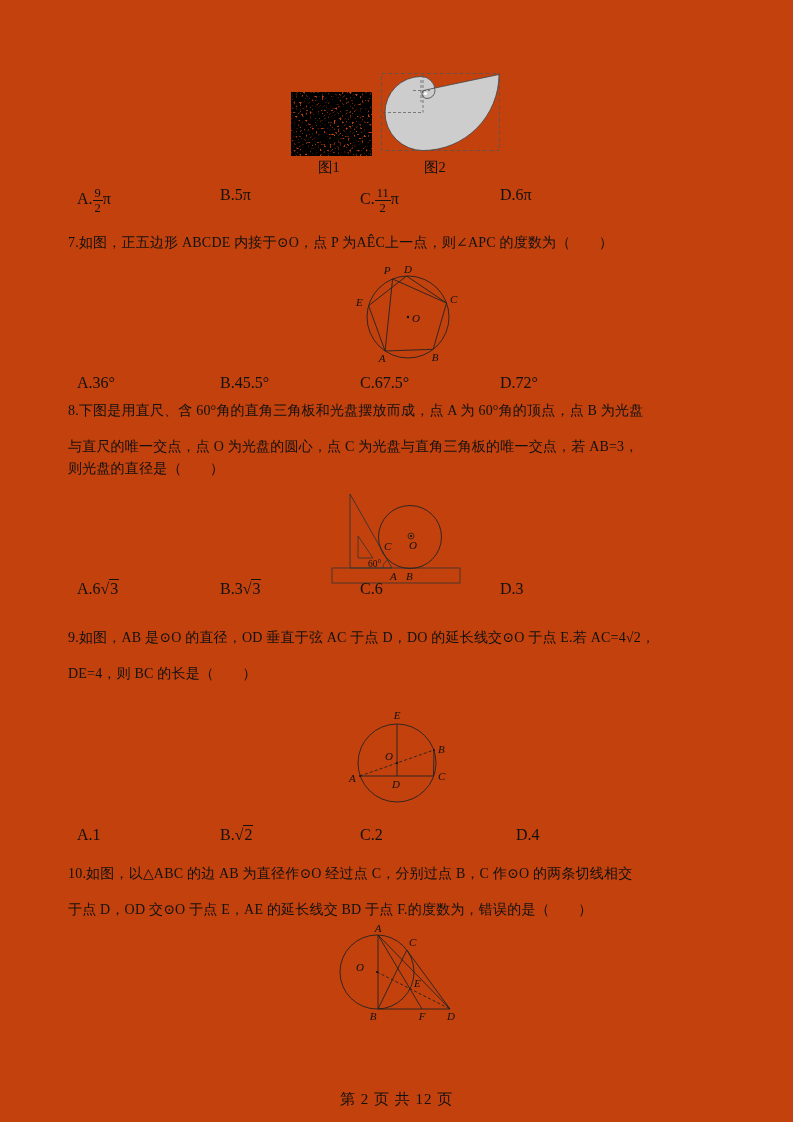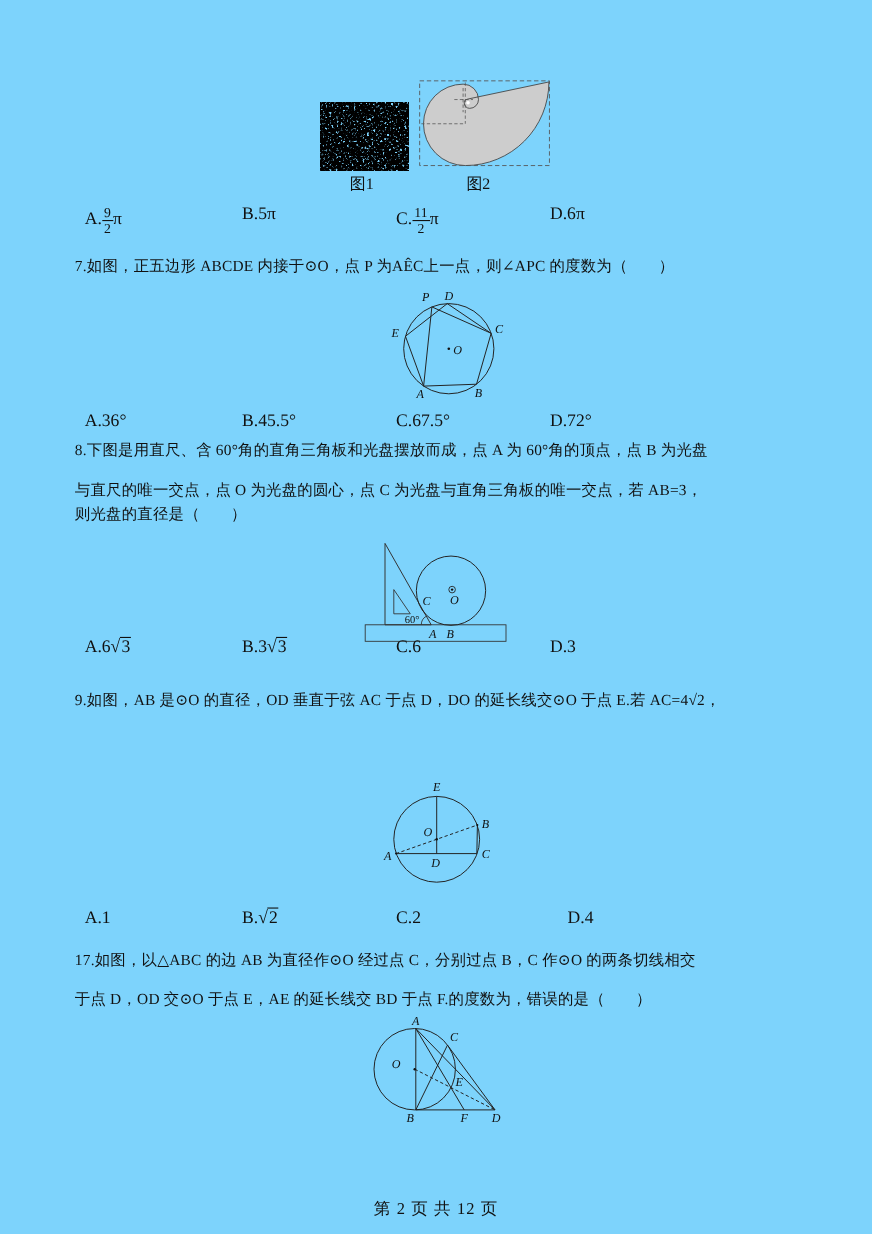--- a/index.html
+++ b/index.html
@@ -7,7 +7,7 @@
     width:793px;height:1122px;position:relative;background:#ffffff;
     font-family:"Liberation Serif","DejaVu Serif",serif;color:#111;
   }
-  .page{position:absolute;inset:0;background:#7dd3fc;}
+  .page{position:absolute;inset:0;background:#c2410c;}
   .line{position:absolute;left:68px;width:676px;font-size:14px;
         letter-spacing:.2px;white-space:nowrap;line-height:22px;}
   .opt-row{position:absolute;left:0;width:793px;height:32px;}

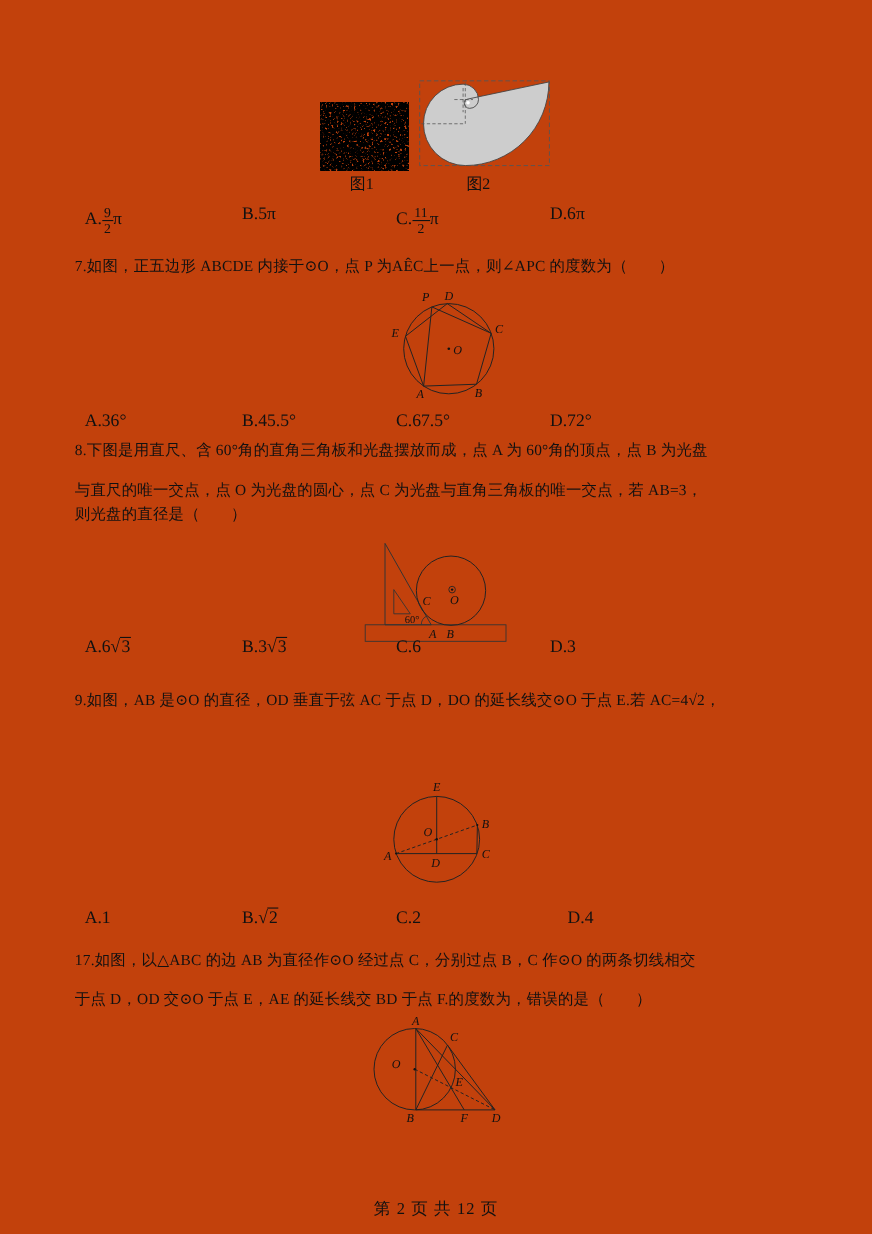--- a/index.html
+++ b/index.html
@@ -107,6 +107,7 @@
   </div>
 
   <div class="line" style="top:627px">9.如图，AB 是⊙O 的直径，OD 垂直于弦 AC 于点 D，DO 的延长线交⊙O 于点 E.若 AC=4√2，</div>
+  <div class="line" style="top:663px">DE=4，则 BC 的长是（　　）</div>
 
   <svg class="fig" style="left:332px;top:708px" width="150" height="105" viewBox="0 0 150 105">
     <circle cx="65" cy="55" r="39" fill="none" stroke="#222" stroke-width="0.9"></circle>

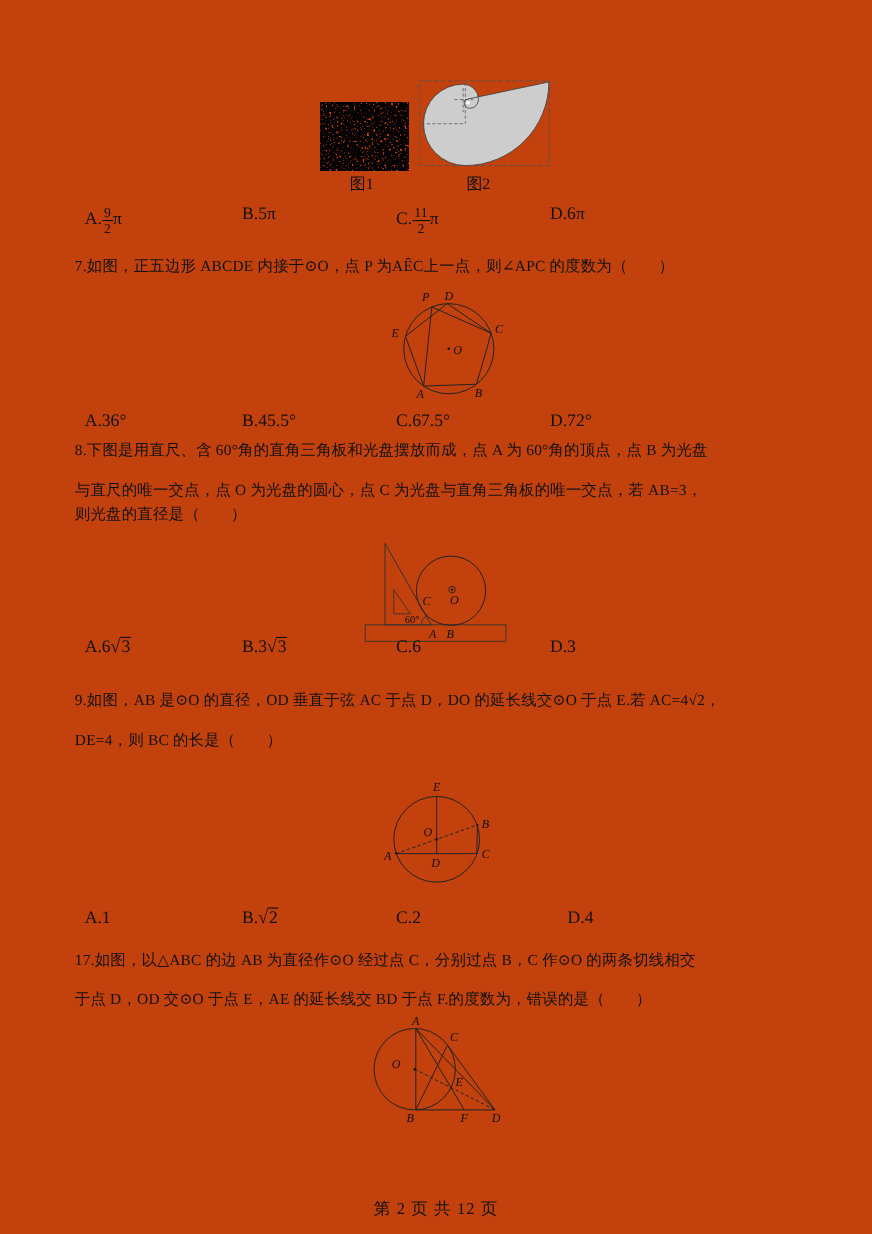--- a/index.html
+++ b/index.html
@@ -133,7 +133,7 @@
     <span class="opt" style="left:516px">D.4</span>
   </div>
 
-  <div class="line" style="top:863px">17.如图，以△ABC 的边 AB 为直径作⊙O 经过点 C，分别过点 B，C 作⊙O 的两条切线相交</div>
+  <div class="line" style="top:863px">10.如图，以△ABC 的边 AB 为直径作⊙O 经过点 C，分别过点 B，C 作⊙O 的两条切线相交</div>
   <div class="line" style="top:899px">于点 D，OD 交⊙O 于点 E，AE 的延长线交 BD 于点 F.的度数为，错误的是（　　）</div>
 
   <svg class="fig" style="left:312px;top:924px" width="170" height="100" viewBox="0 0 170 100">

